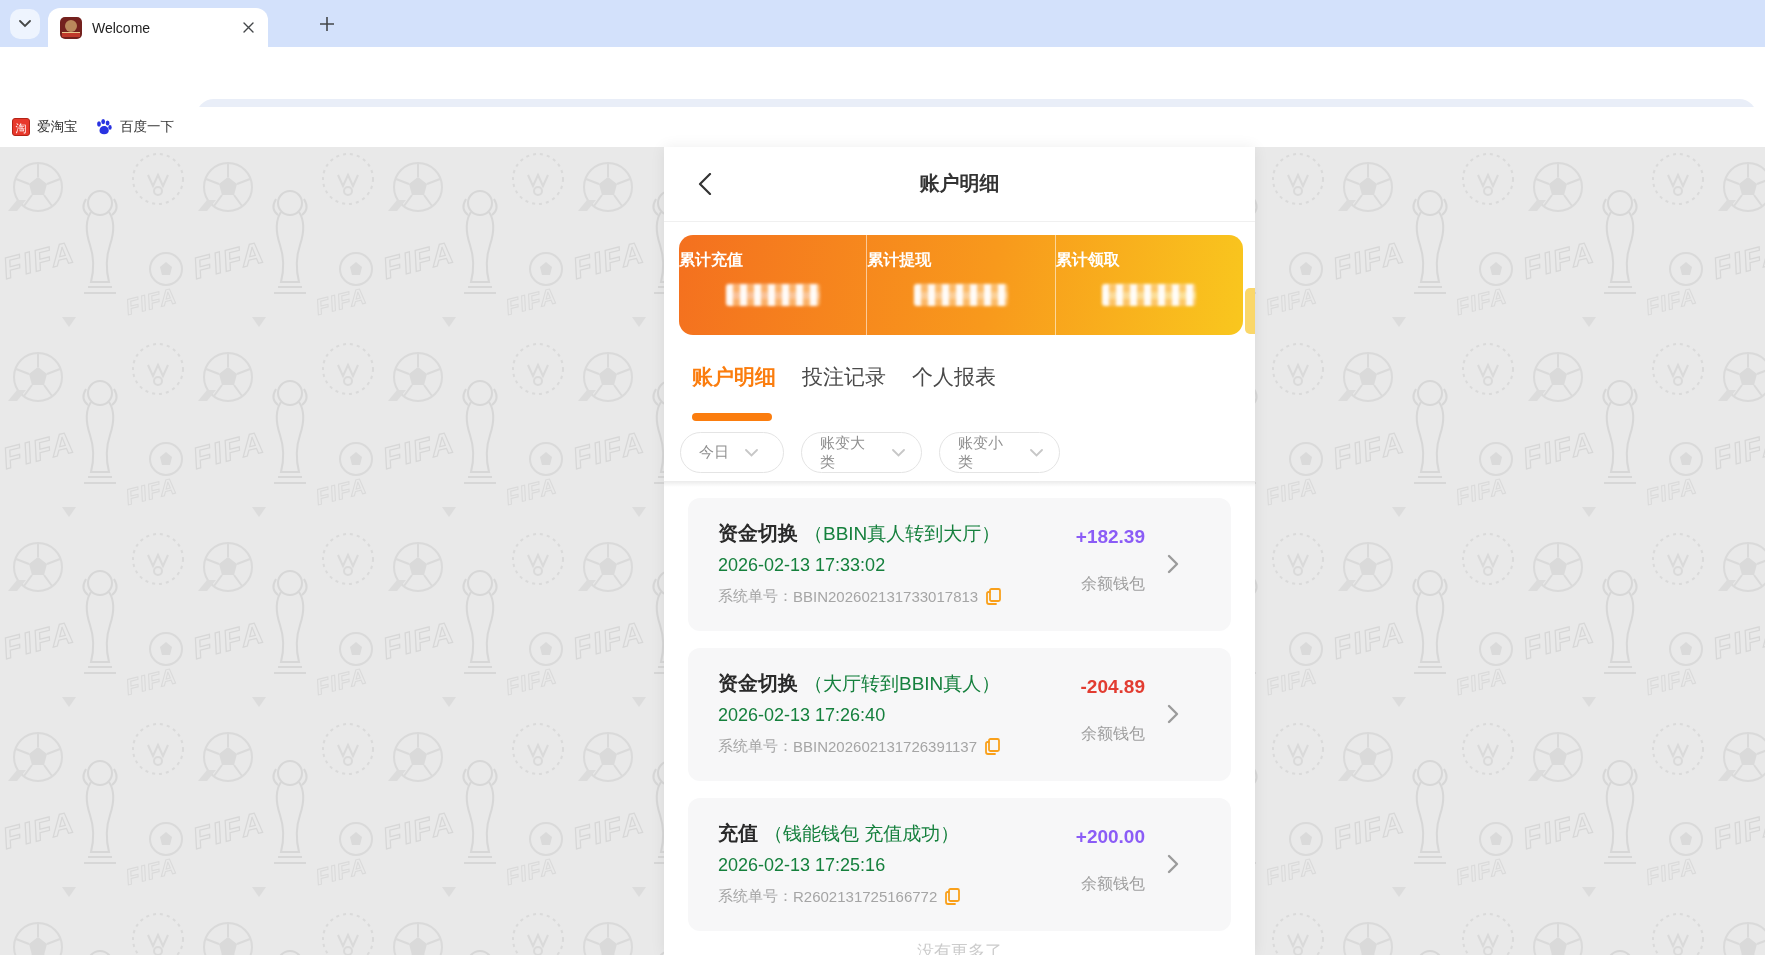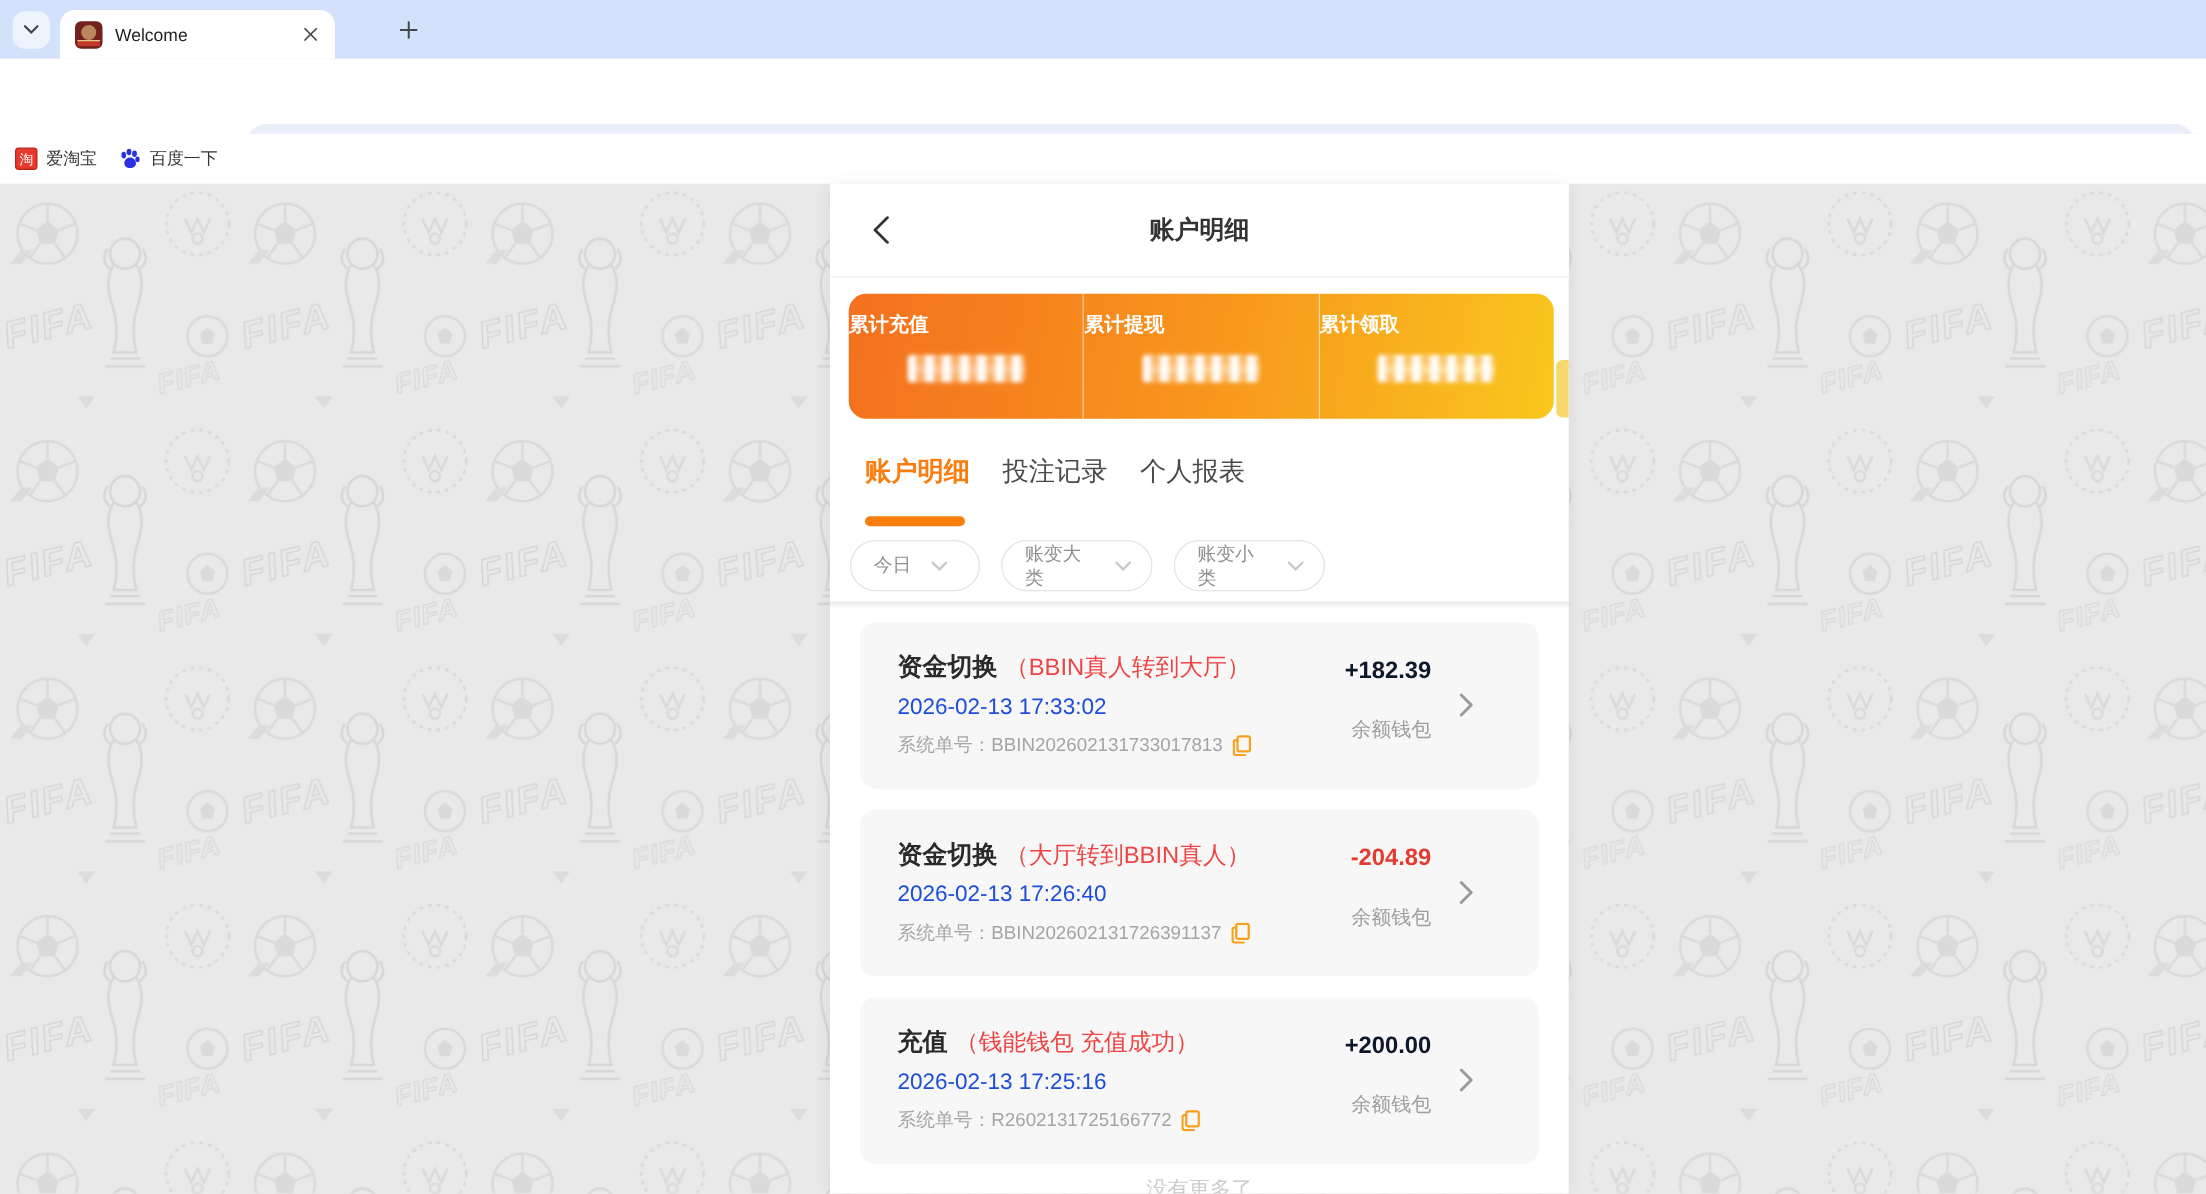--- a/index.html
+++ b/index.html
@@ -71,7 +71,7 @@
   .txn-1{top:351px;} .txn-2{top:501px;} .txn-3{top:651px;}
   .txn-title{position:absolute;left:30px;top:22px;white-space:nowrap;}
   .txn-type{font-size:20px;font-weight:700;color:#2a2a2a;}
-  .txn-detail{font-size:19px;color:#ef4444;margin-left:6px;margin-top:32px;}
+  .txn-detail{font-size:19px;color:#15803d;margin-left:6px;margin-top:32px;}
   .txn-date{position:absolute;left:30px;top:57px;font-size:18px;color:#1d4ed8;}
   .txn-order{position:absolute;left:30px;top:89px;font-size:15px;color:#a5a5a5;display:flex;align-items:center;}
   .copy-ic{margin-left:8px;display:flex;}

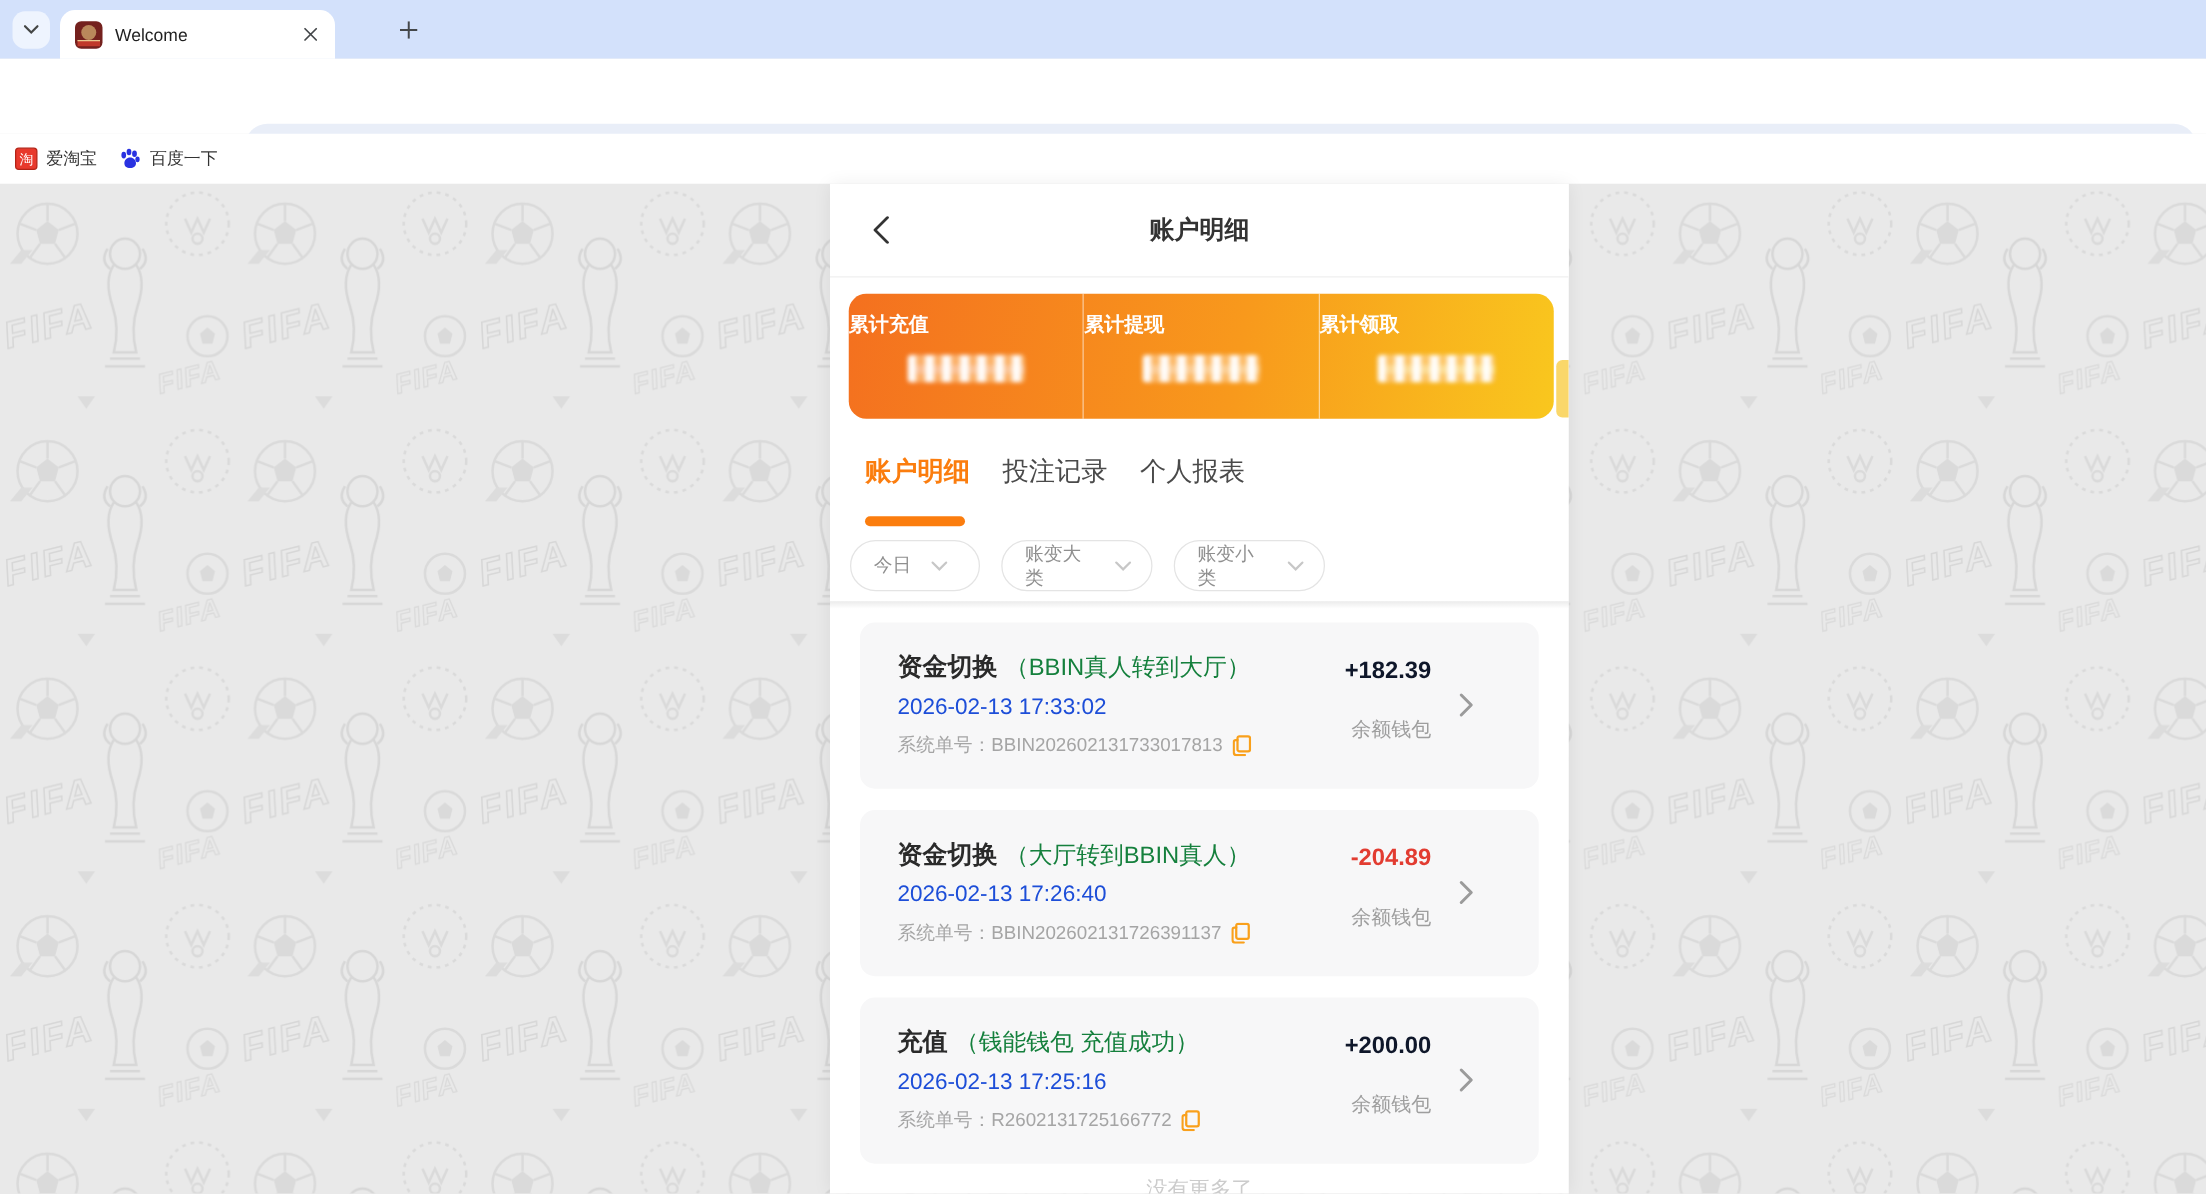--- a/index.html
+++ b/index.html
@@ -76,7 +76,7 @@
   .txn-order{position:absolute;left:30px;top:89px;font-size:15px;color:#a5a5a5;display:flex;align-items:center;}
   .copy-ic{margin-left:8px;display:flex;}
   .txn-amount{position:absolute;right:86px;top:28px;font-size:19px;font-weight:600;text-align:right;}
-  .amt-pos{color:#0f172a;} .amt-neg{color:#e23c31;}
+  .amt-pos{color:#8b5cf6;} .amt-neg{color:#e23c31;}
   .txn-wallet{position:absolute;right:86px;top:76px;font-size:16px;color:#9e9e9e;text-align:left;}
   .txn-chev{position:absolute;right:52px;top:56px;}
   .list-end{position:absolute;left:0;top:793px;width:591px;text-align:center;font-size:17px;color:#cccccc;}

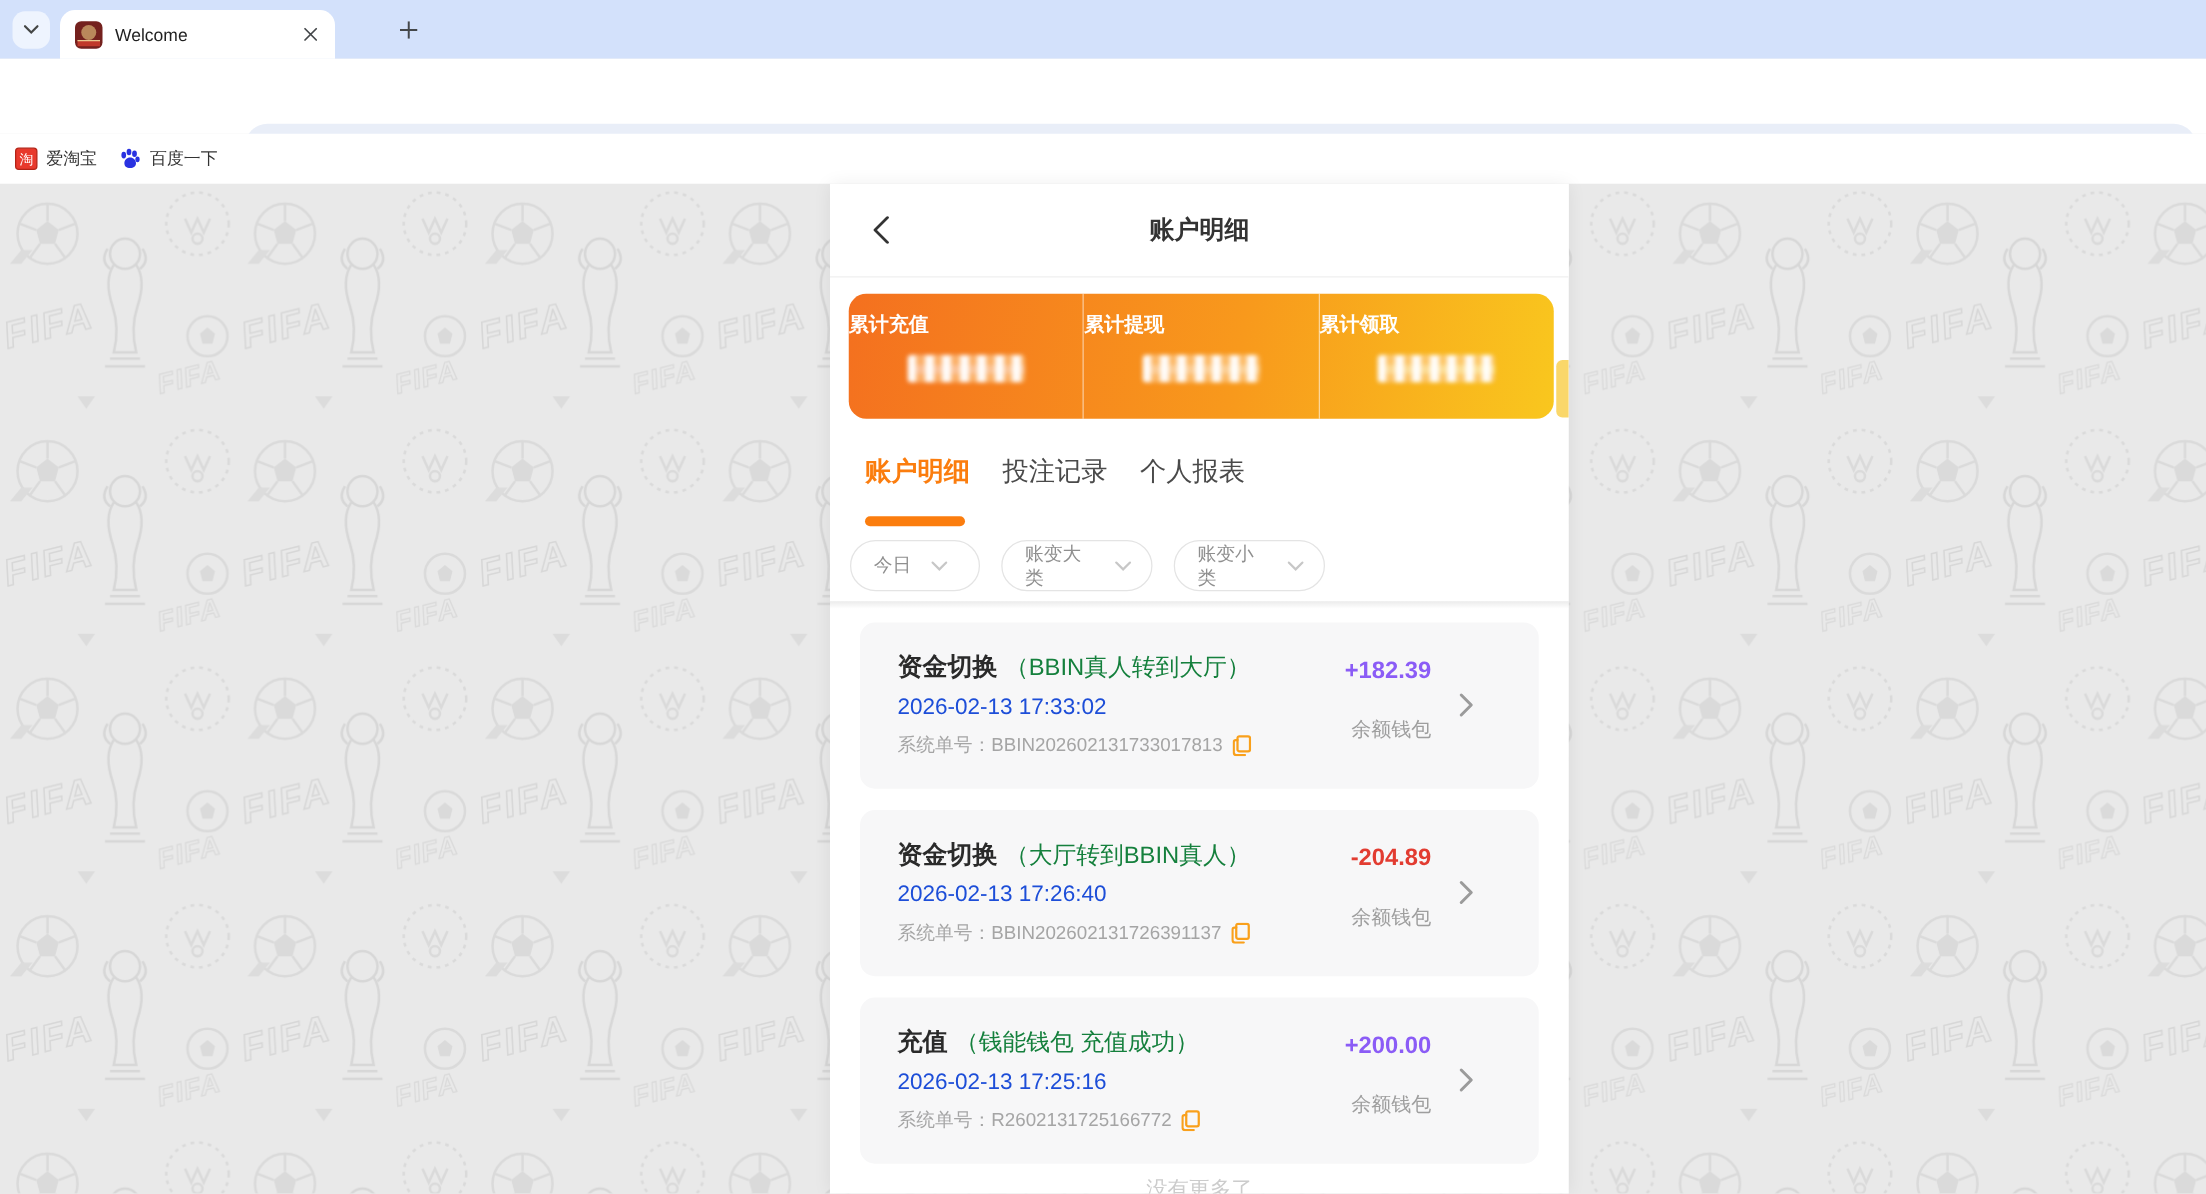--- a/index.html
+++ b/index.html
@@ -72,7 +72,7 @@
   .txn-title{position:absolute;left:30px;top:22px;white-space:nowrap;}
   .txn-type{font-size:20px;font-weight:700;color:#2a2a2a;}
   .txn-detail{font-size:19px;color:#15803d;margin-left:6px;margin-top:32px;}
-  .txn-date{position:absolute;left:30px;top:57px;font-size:18px;color:#1d4ed8;}
+  .txn-date{position:absolute;left:30px;top:57px;font-size:18px;color:#15803d;}
   .txn-order{position:absolute;left:30px;top:89px;font-size:15px;color:#a5a5a5;display:flex;align-items:center;}
   .copy-ic{margin-left:8px;display:flex;}
   .txn-amount{position:absolute;right:86px;top:28px;font-size:19px;font-weight:600;text-align:right;}

